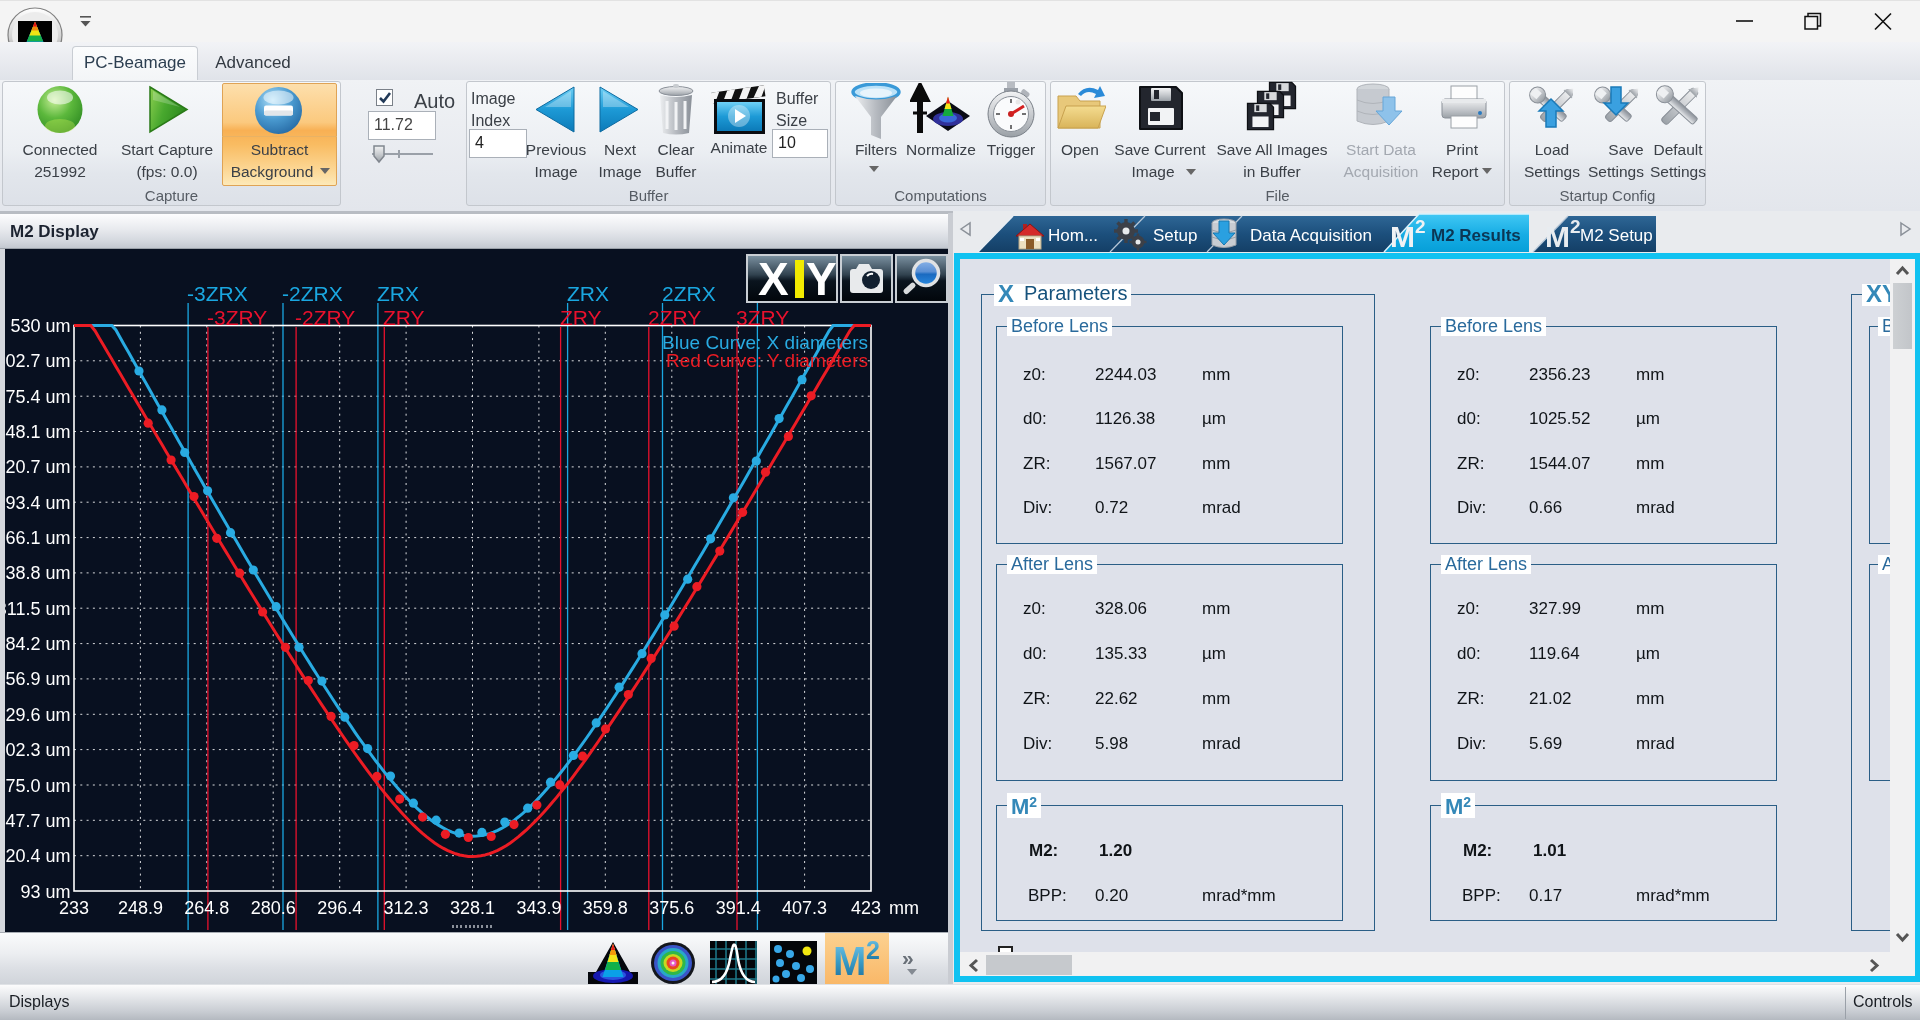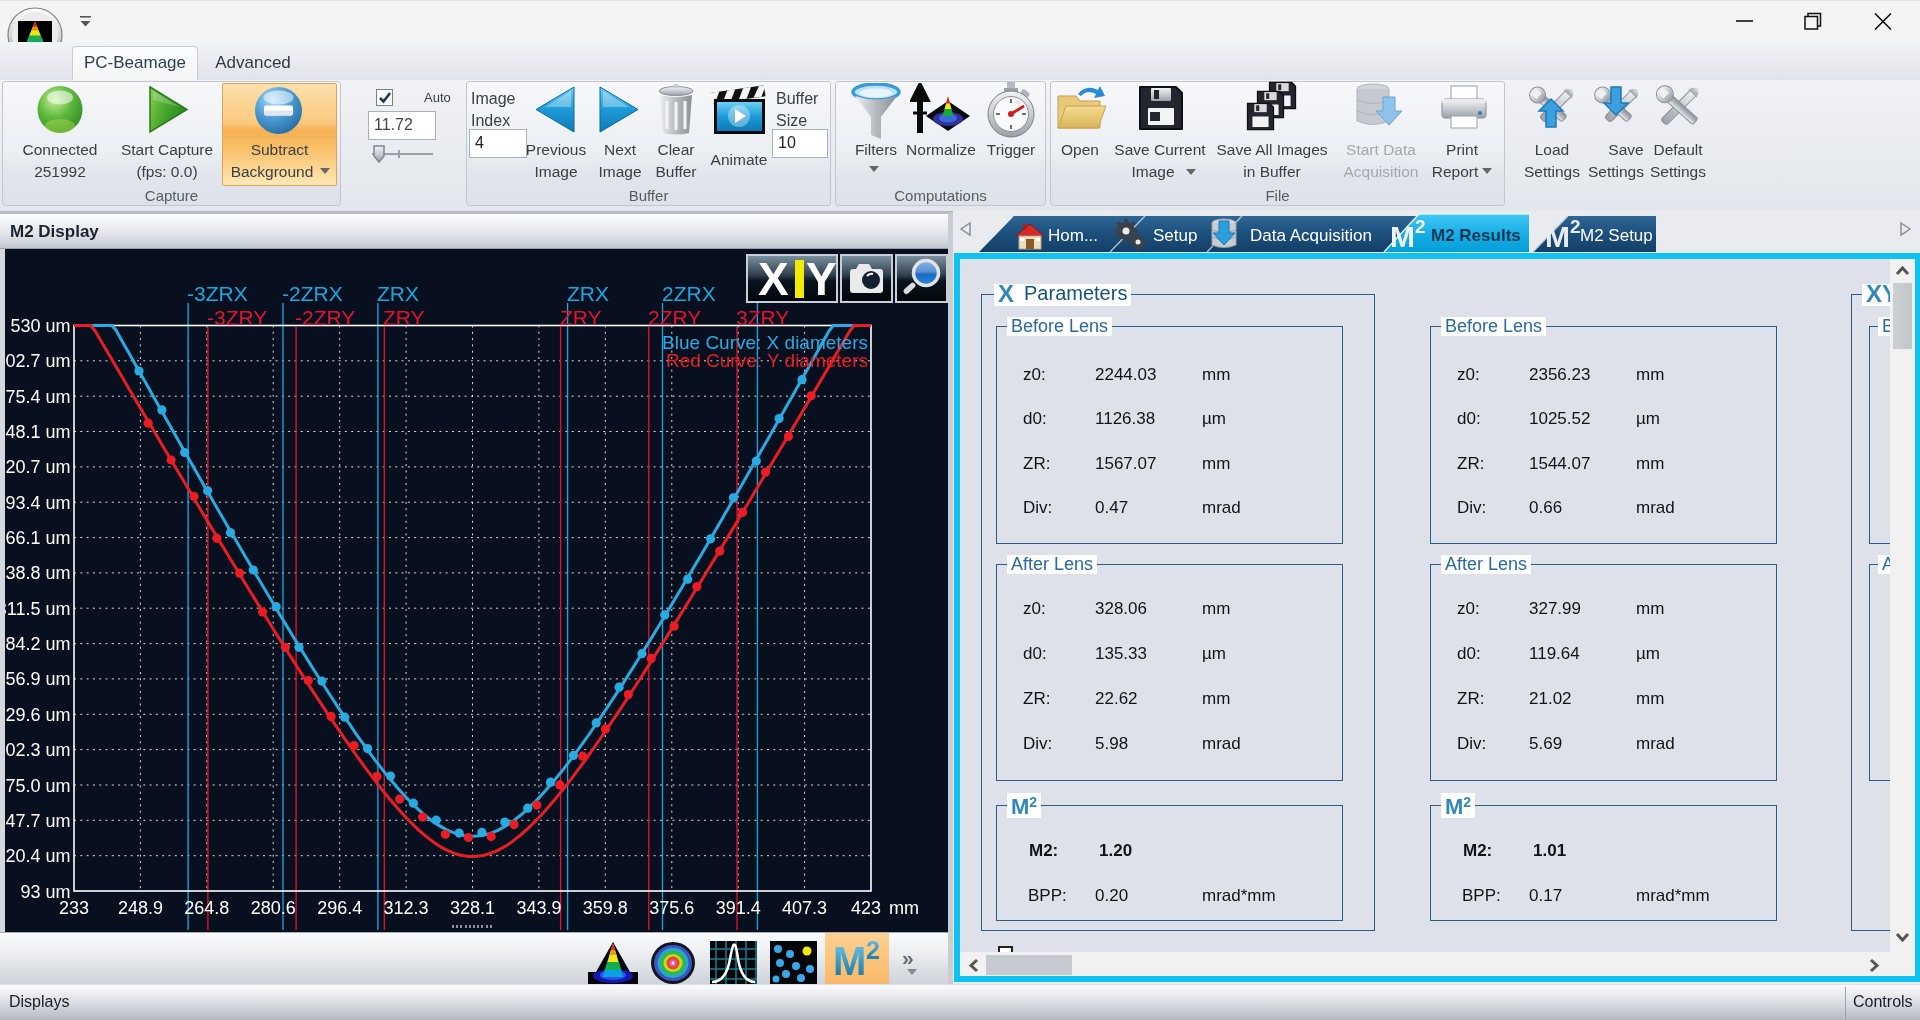--- a/index.html
+++ b/index.html
@@ -162,7 +162,7 @@
 <svg class="abs" style="left:378px;top:91px" width="14" height="14" viewBox="0 0 14 14">
       <path d="M2 7 L5.5 10.5 L12 2" stroke="#223a58" stroke-width="2.6" fill="none"></path>
     </svg>
-<div class="rtxtl" style="left:424px;top:90px;font-size:13px">Auto</div>
+<div class="rtxtl" style="left:414px;top:90px;font-size:20px">Auto</div>
 <div class="inp" style="left:368px;top:111px;width:68px;height:29px;color:#444">11.72</div>
 <div class="abs" style="left:372px;top:153px;width:61px;height:1.5px;background:#9aa0a8"></div>
 <div class="abs" style="left:398px;top:150px;width:1.5px;height:8px;background:#9aa0a8"></div>

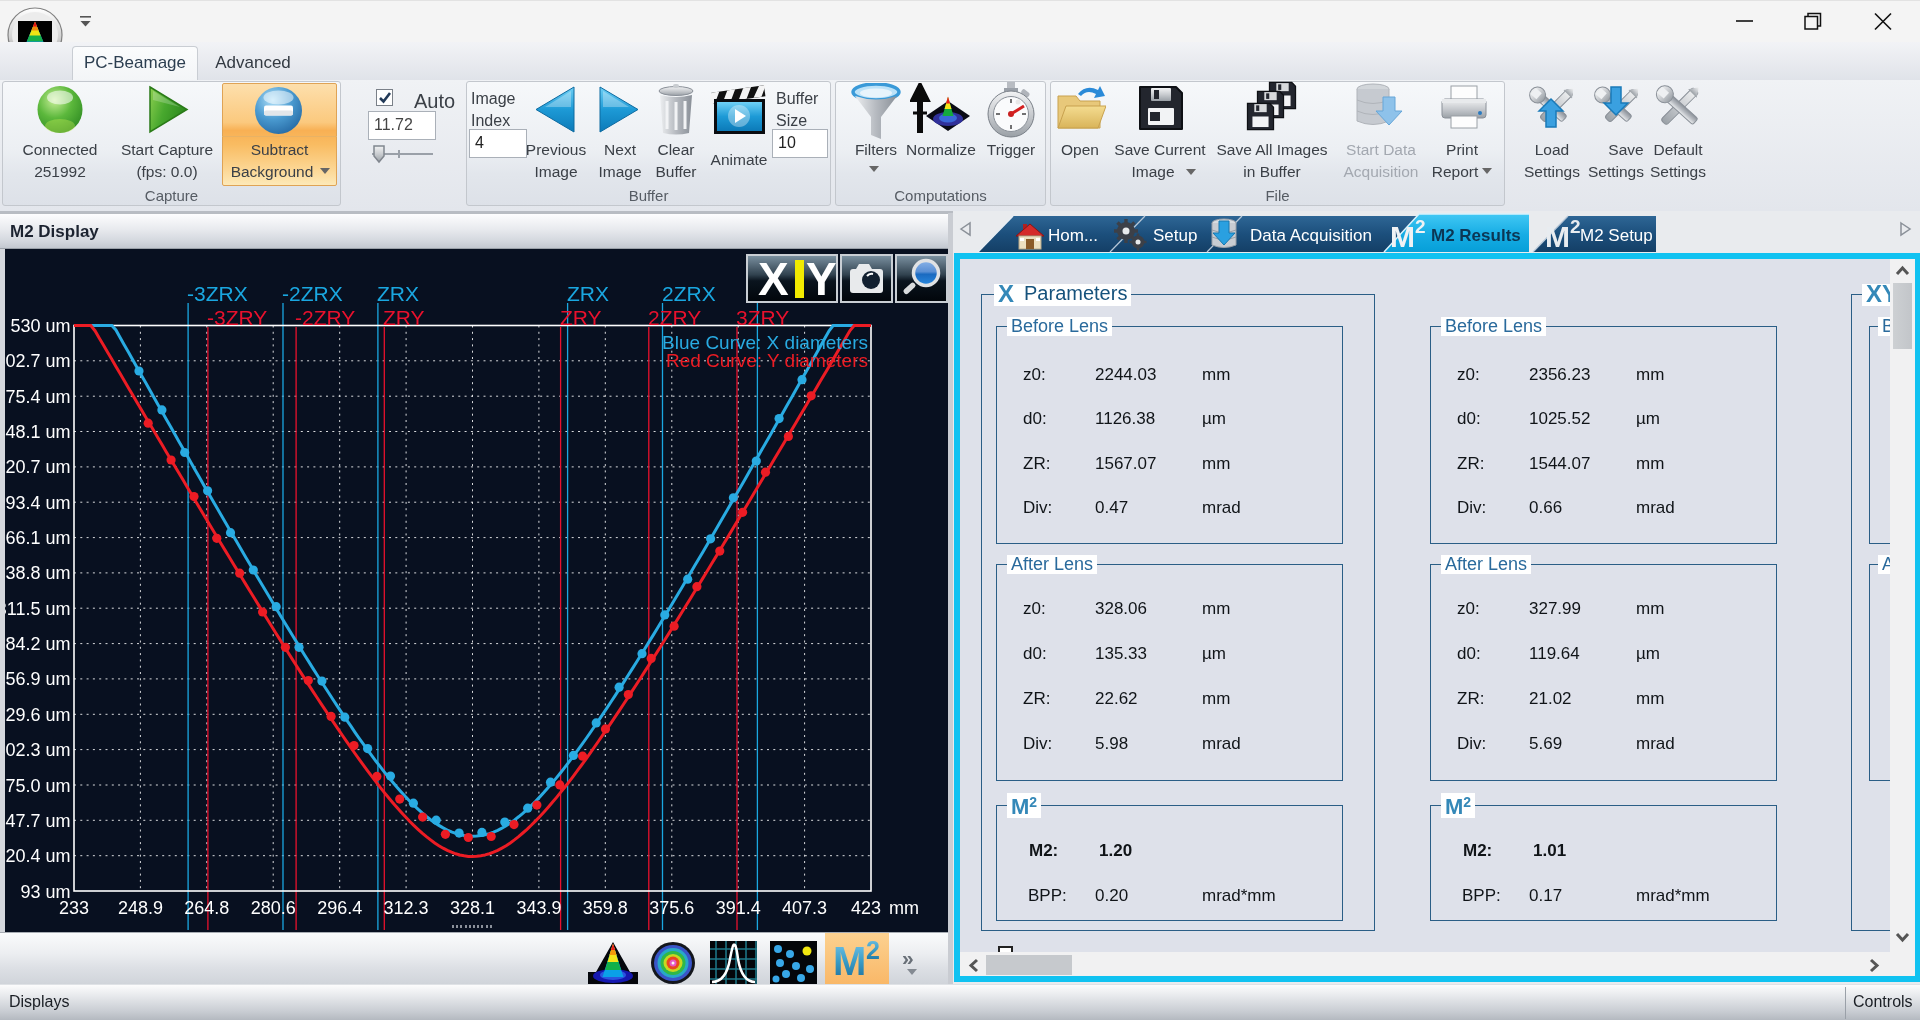--- a/index.html
+++ b/index.html
@@ -203,7 +203,7 @@
       <circle cx="29" cy="33" r="11" fill="rgba(255,255,255,0.35)"></circle>
       <path d="M25 26 L36 33 L25 40 Z" fill="#fff"></path>
     </svg>
-<div class="rtxt" style="left:679px;top:151px;width:120px">Animate</div>
+<div class="rtxt" style="left:679px;top:139px;width:120px">Animate</div>
 <div class="rtxtl" style="left:776px;top:90px;font-size:16px">Buffer</div>
 <div class="rtxtl" style="left:776px;top:112px;font-size:16px">Size</div>
 <div class="inp" style="left:772px;top:129px;width:56px;height:29px">10</div>

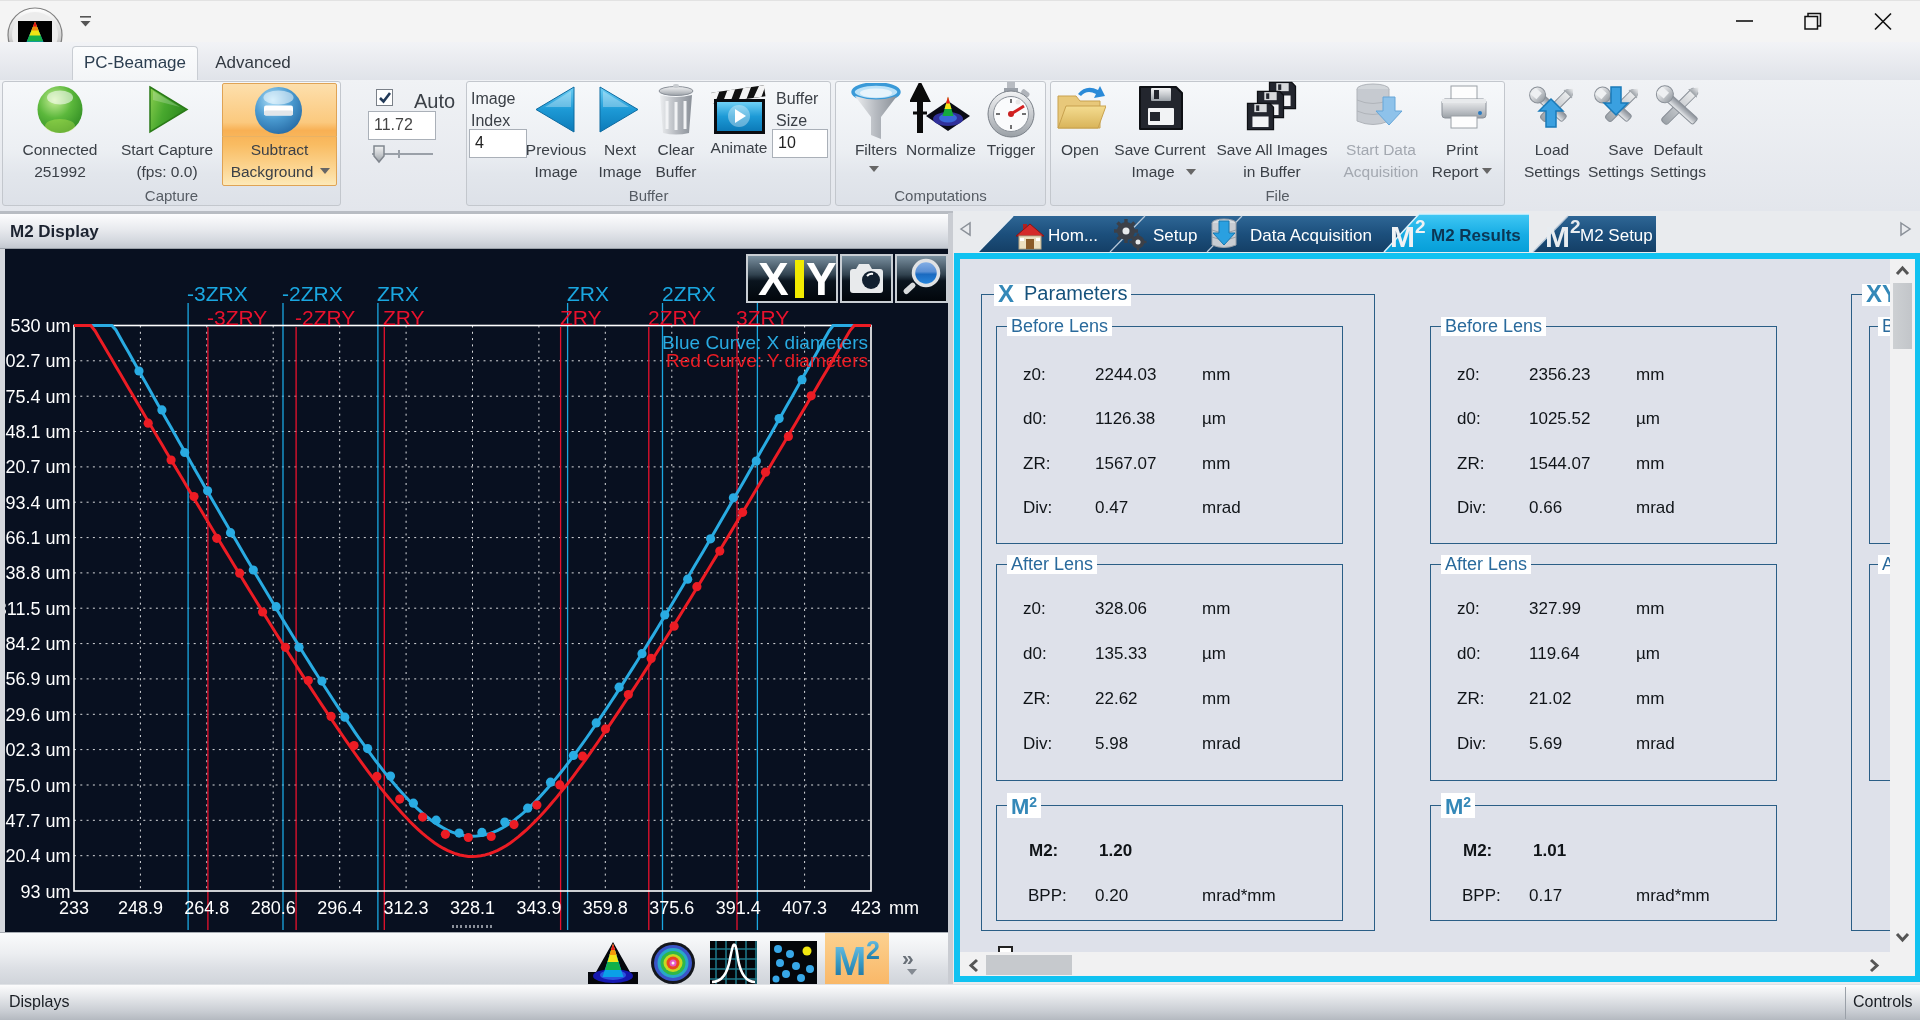--- a/index.html
+++ b/index.html
@@ -130,6 +130,9 @@
       </div>
 <div class="rgrp" style="left:835px;width:211px">
         <div class="rglbl">Computations</div>
+      </div>
+<div class="rgrp" style="left:1509px;width:197px">
+        <div class="rglbl">Startup Config</div>
       </div>
 </div>
 

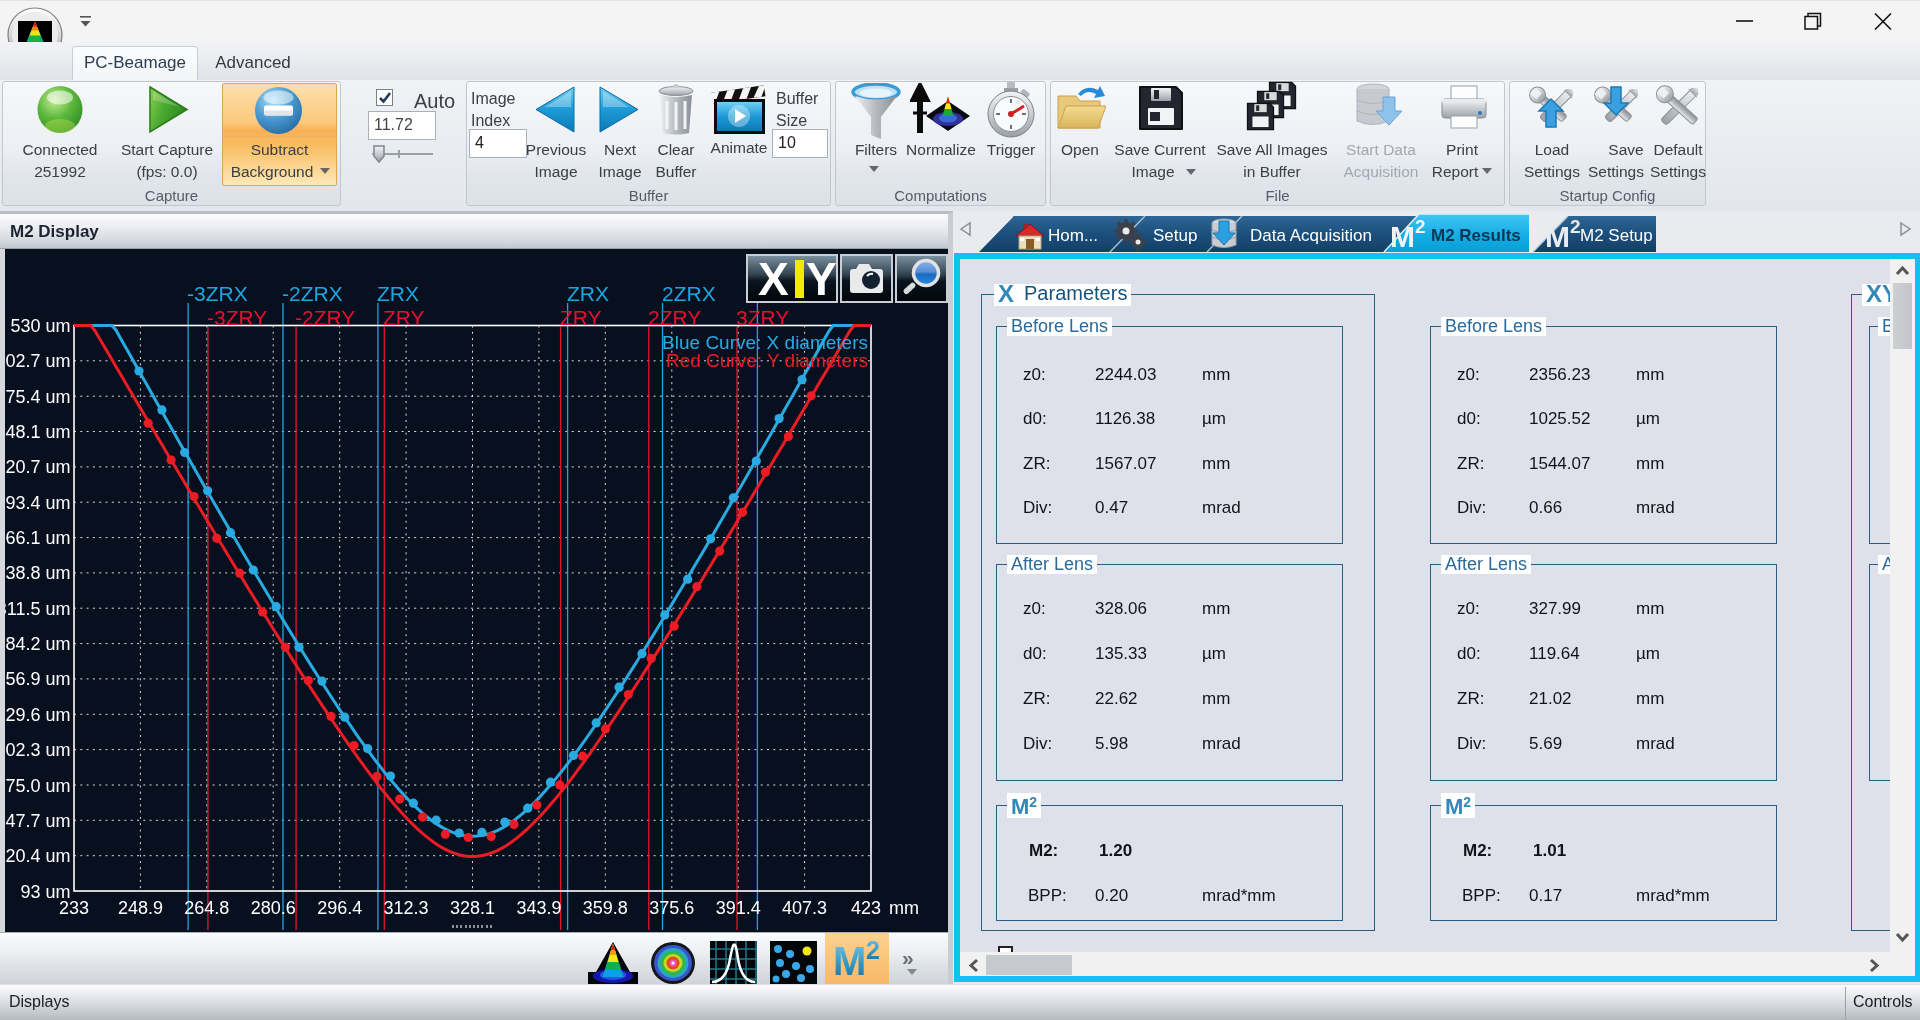--- a/index.html
+++ b/index.html
@@ -615,7 +615,7 @@
 <div class="prow" style="left:135px;top:195px">1567.07</div>
 <div class="prow" style="left:242px;top:195px">mm</div>
 <div class="prow" style="left:63px;top:239px">Div:</div>
-<div class="prow" style="left:135px;top:239px">0.47</div>
+<div class="prow" style="left:135px;top:239px">0.72</div>
 <div class="prow" style="left:242px;top:239px">mrad</div>
 <div class="prow" style="left:63px;top:340px">z0:</div>
 <div class="prow" style="left:135px;top:340px">328.06</div>

